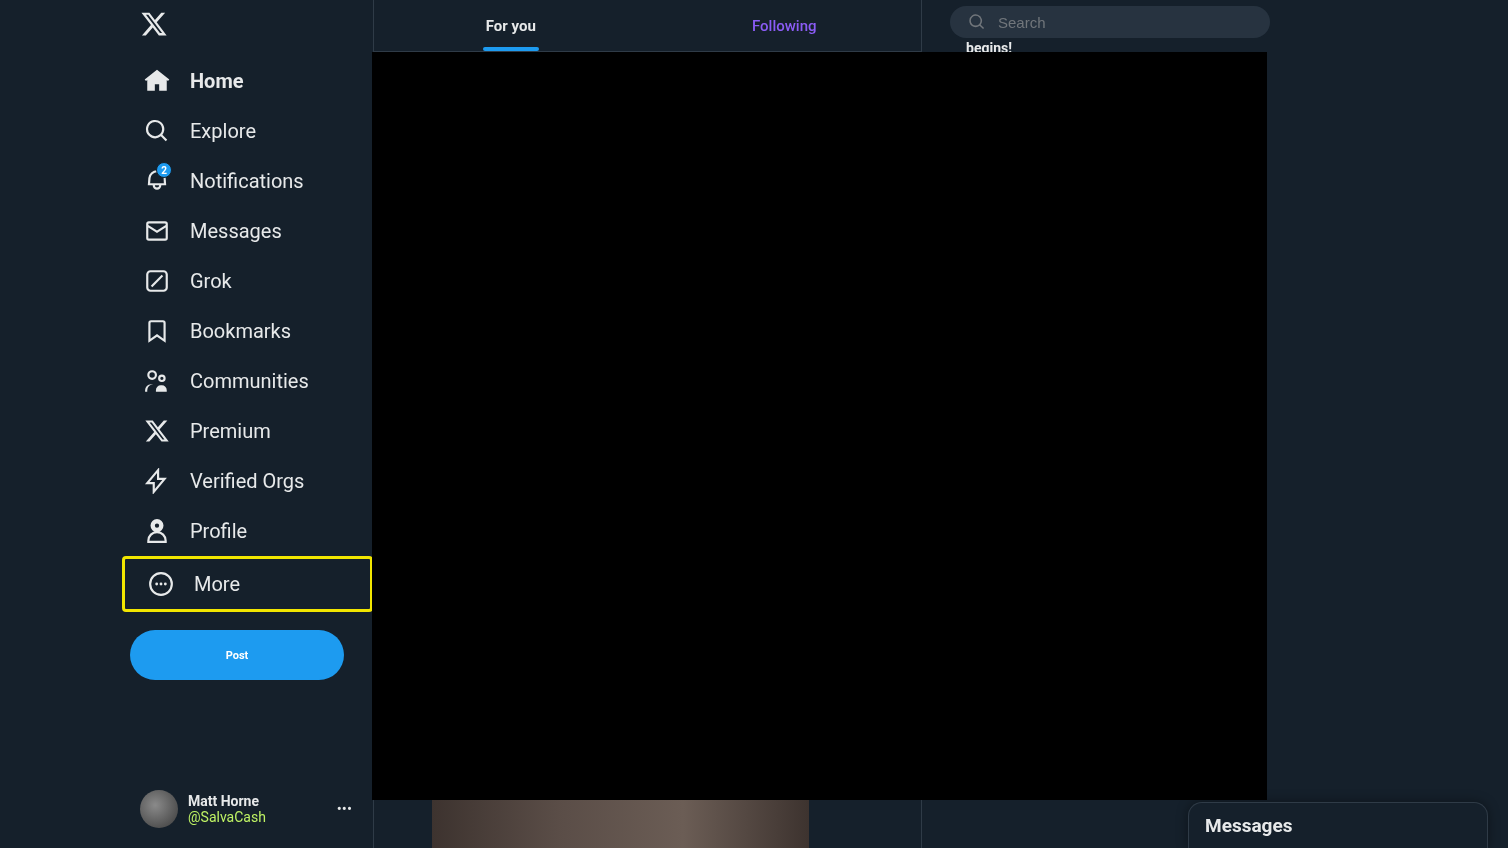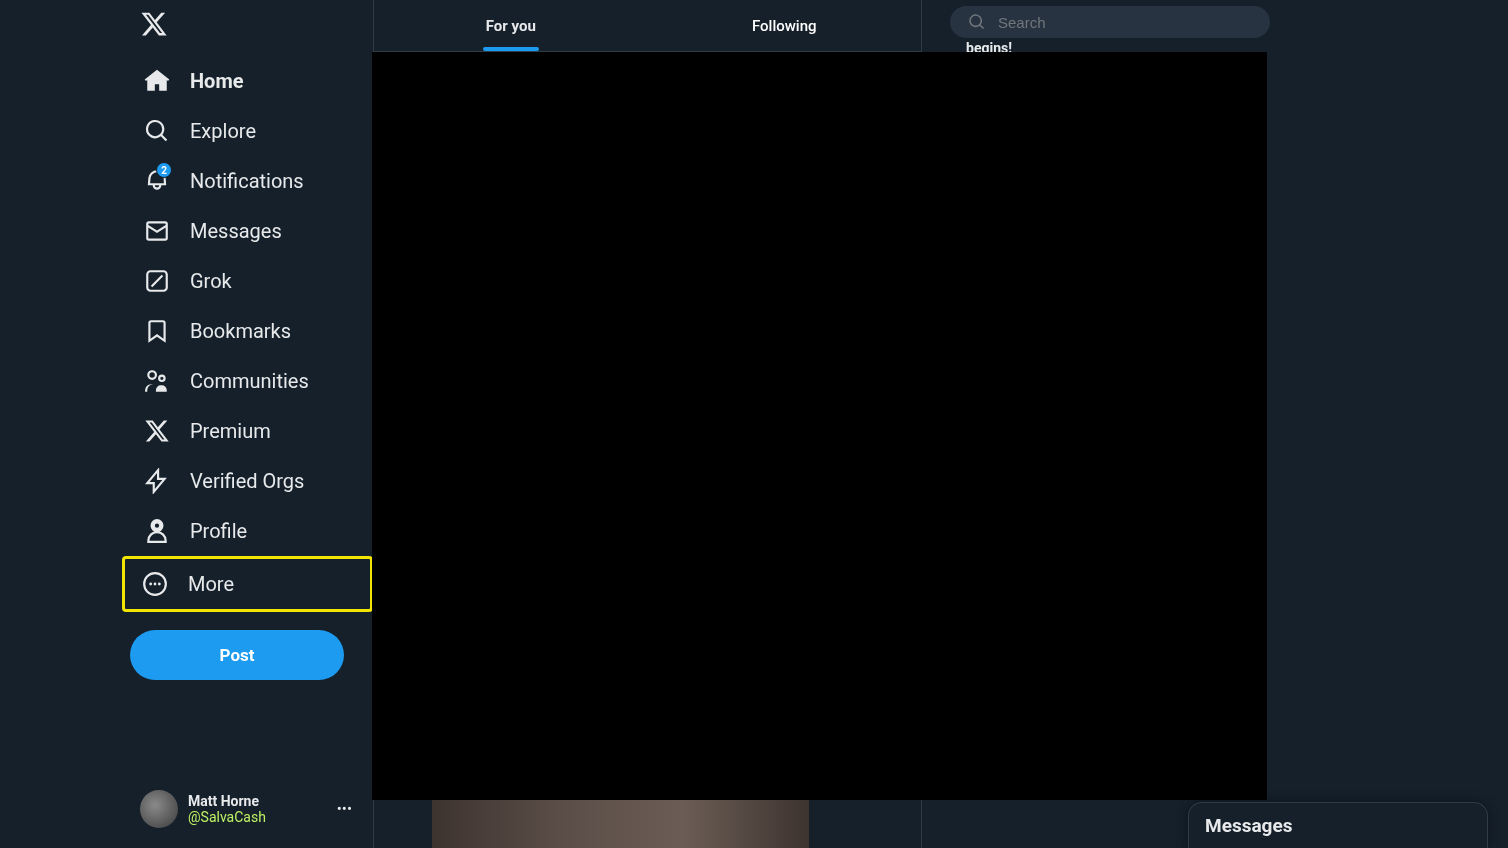--- a/index.html
+++ b/index.html
@@ -134,7 +134,7 @@
       justify-content: center;
       font-size: 15px;
       font-weight: 500;
-      color: #ffffff;
+      color: #8b5cf6;
       cursor: pointer;
       position: relative;
     }

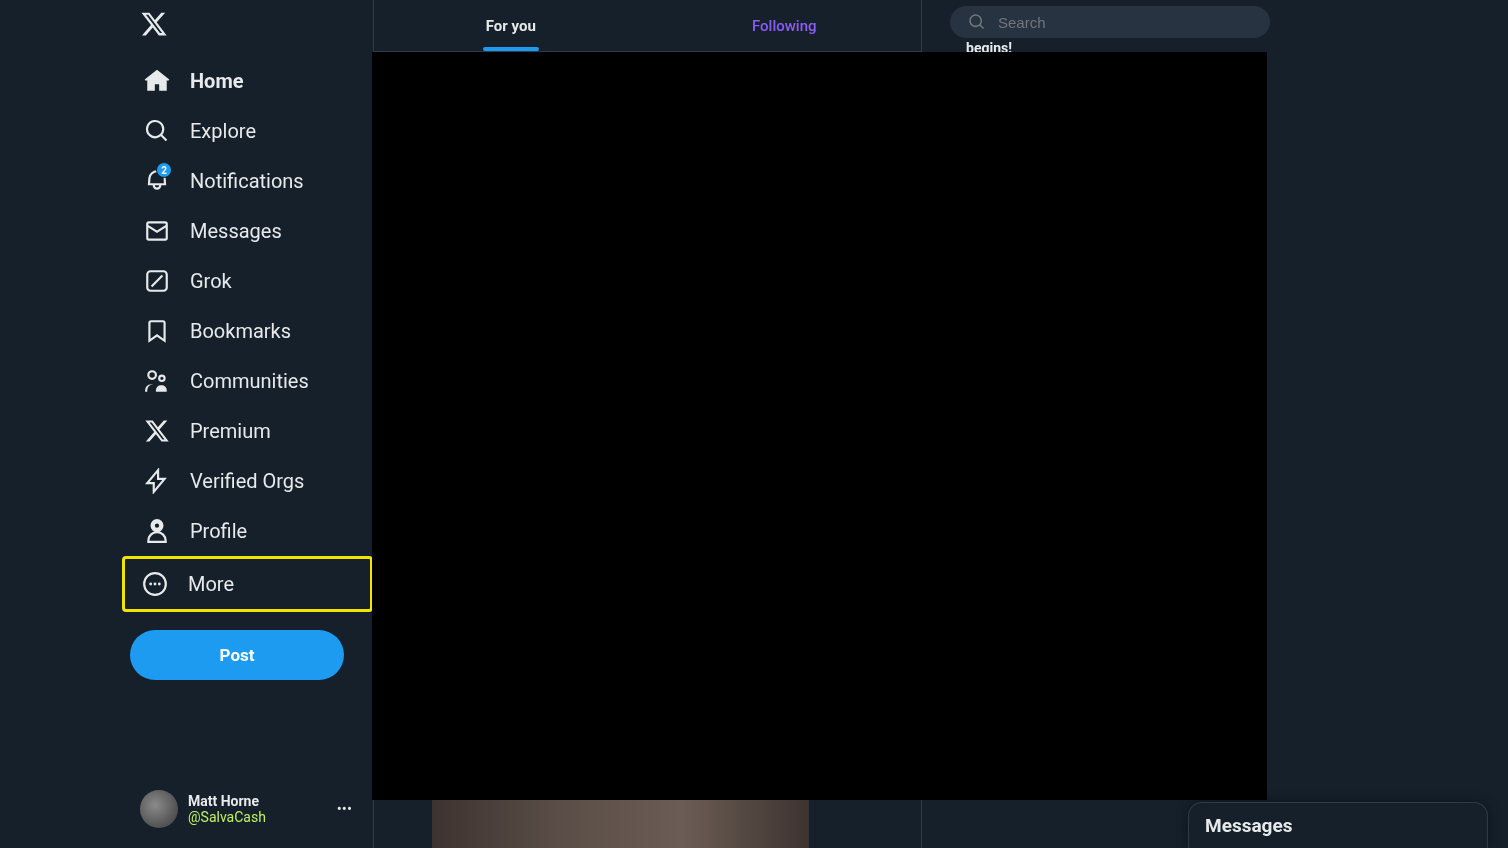--- a/index.html
+++ b/index.html
@@ -72,7 +72,7 @@
       border: 3px solid #f2e600;
       border-radius: 4px;
       margin-left: -8px;
-      padding-left: 3px;
+      padding-left: 9px;
       padding-right: 80px;
     }
     .post-button {

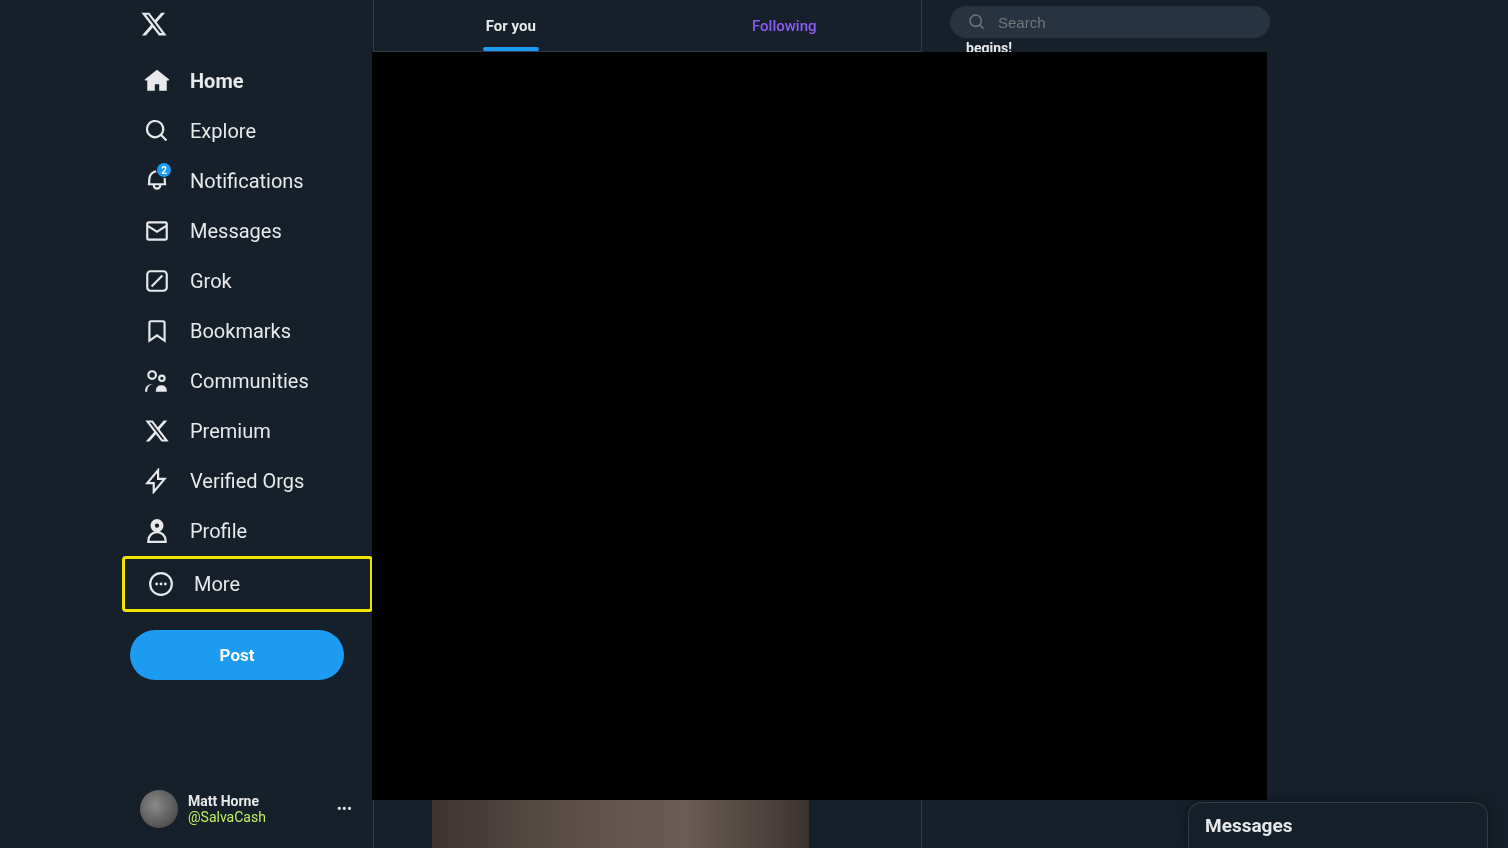--- a/index.html
+++ b/index.html
@@ -78,7 +78,7 @@
     .post-button {
       background: #1d9bf0;
       color: #fff;
-      font-size: 17px;
+      font-size: 11px;
       font-weight: 700;
       border-radius: 9999px;
       width: 214px;

